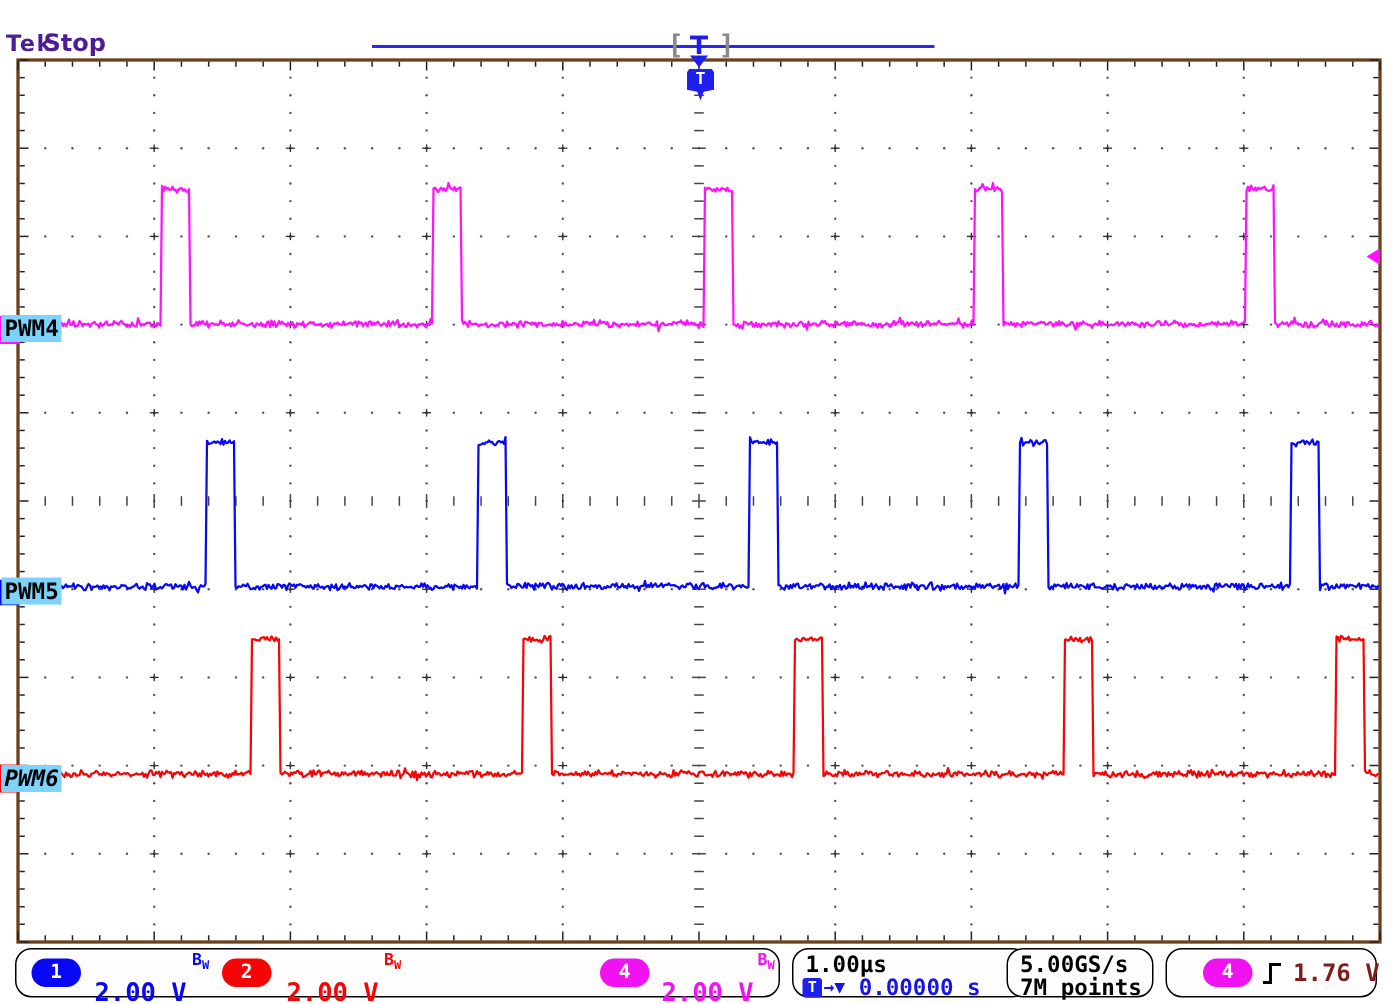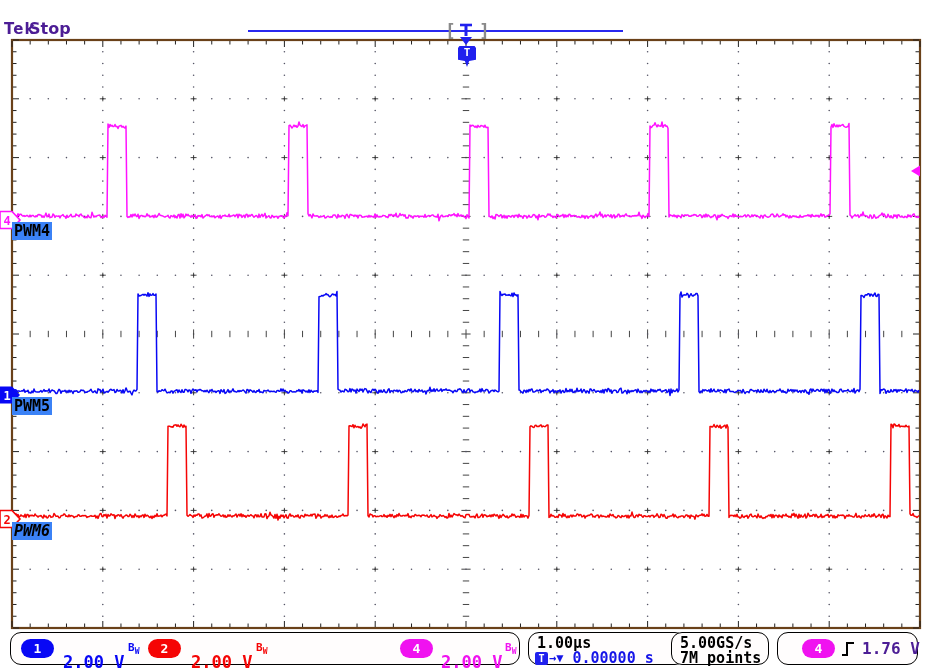--- a/index.html
+++ b/index.html
@@ -14,8 +14,8 @@
      clip-path:polygon(8% 0,92% 0,100% 10%,100% 66%,62% 72%,50% 100%,38% 72%,0 66%,0 10%);
      text-align:center;}
   .trig-flag span{display:block;color:#fff;font:bold 11px "DejaVu Sans Mono",monospace;line-height:14px;}
-  .ch-label{left:12px;background:#3b82f6;color:#000;font:bold 15px "DejaVu Sans Mono",monospace;
-     height:18px;line-height:18px;padding:0 2px;margin-top:12px;}
+  .ch-label{left:1px;background:#7dd3fc;color:#000;font:bold 15px "DejaVu Sans Mono",monospace;
+     height:18px;line-height:18px;padding:0 2px;}
   .rbox{top:632px;height:33px;background:#fffdfd;border:1.6px solid #000;border-radius:11px;box-sizing:border-box;}
   .pill{position:absolute;top:6px;width:33px;height:19px;border-radius:10px;color:#fff;
      font:bold 13px "DejaVu Sans Mono",monospace;text-align:center;line-height:19px;}

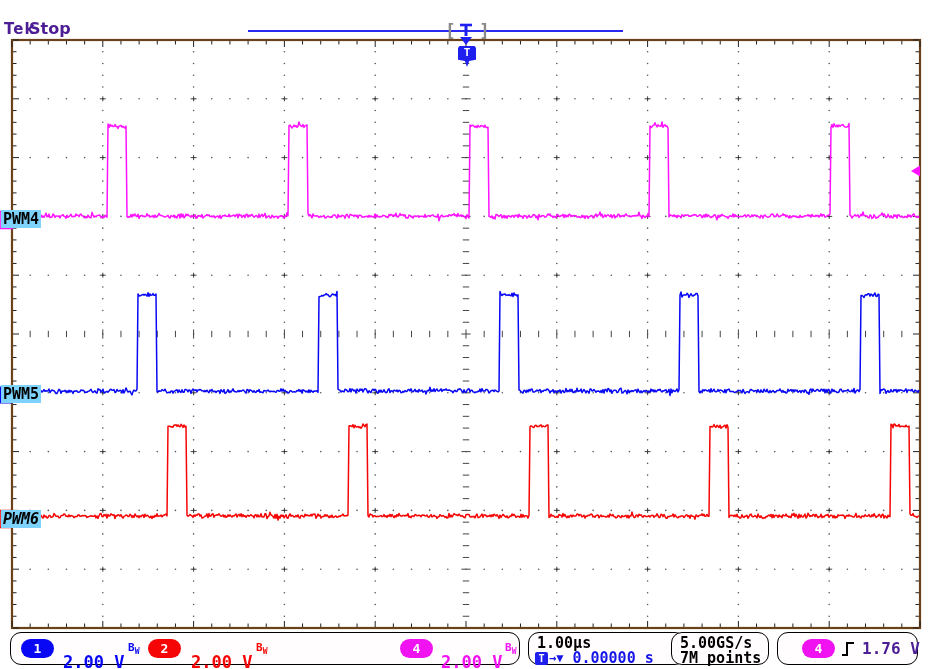--- a/index.html
+++ b/index.html
@@ -20,7 +20,7 @@
   .pill{position:absolute;top:6px;width:33px;height:19px;border-radius:10px;color:#fff;
      font:bold 13px "DejaVu Sans Mono",monospace;text-align:center;line-height:19px;}
   .rval{position:absolute;top:20px;font:bold 17px "DejaVu Sans Mono",monospace;line-height:19px;white-space:pre;}
-  .bw{position:absolute;top:8px;font:bold 11px "DejaVu Sans Mono",monospace;}
+  .bw{position:absolute;top:0;font:bold 11px "DejaVu Sans Mono",monospace;}
   .bw sub{font-size:8px;}
   .hline1{position:absolute;left:8px;top:1px;font:bold 15px "DejaVu Sans Mono",monospace;color:#000;}
   .hline2{position:absolute;left:6px;top:16px;display:flex;align-items:center;}

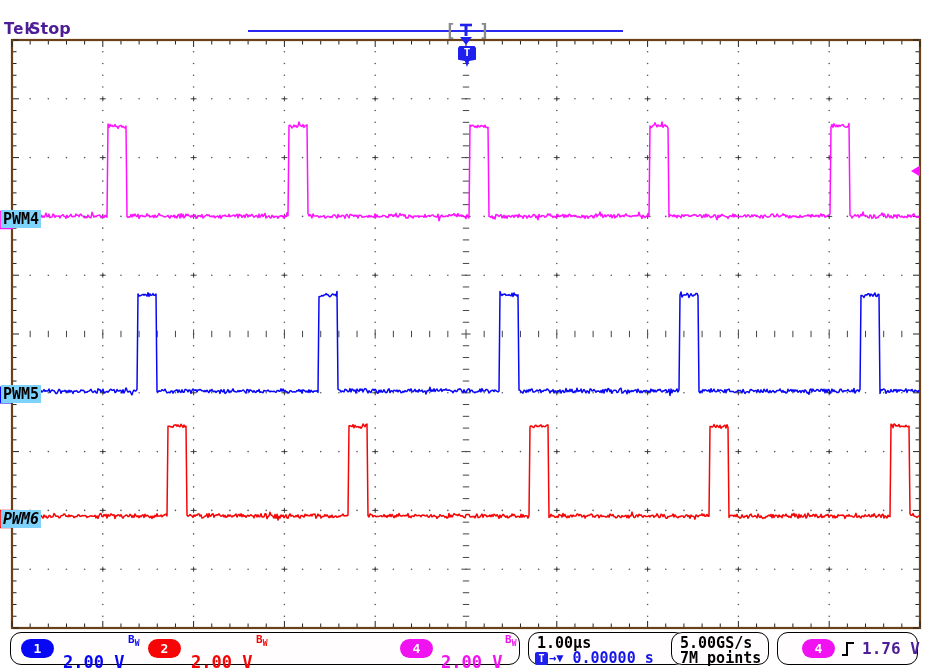--- a/index.html
+++ b/index.html
@@ -29,7 +29,7 @@
   .harr{color:#1515e8;font:bold 12px "DejaVu Sans Mono",monospace;margin-left:1px;}
   .hpos{color:#1515e8;font:bold 15px "DejaVu Sans Mono",monospace;margin-left:9px;white-space:pre;}
   .aline{position:absolute;left:8px;font:bold 15px "DejaVu Sans Mono",monospace;color:#000;}
-  .tlevel{position:absolute;left:84px;top:6px;font:bold 16px "DejaVu Sans Mono",monospace;color:#4c1d95;white-space:pre;}
+  .tlevel{position:absolute;left:84px;top:6px;font:bold 16px "DejaVu Sans Mono",monospace;color:#7f1d1d;white-space:pre;}
 </style>
 </head>
 <body>

